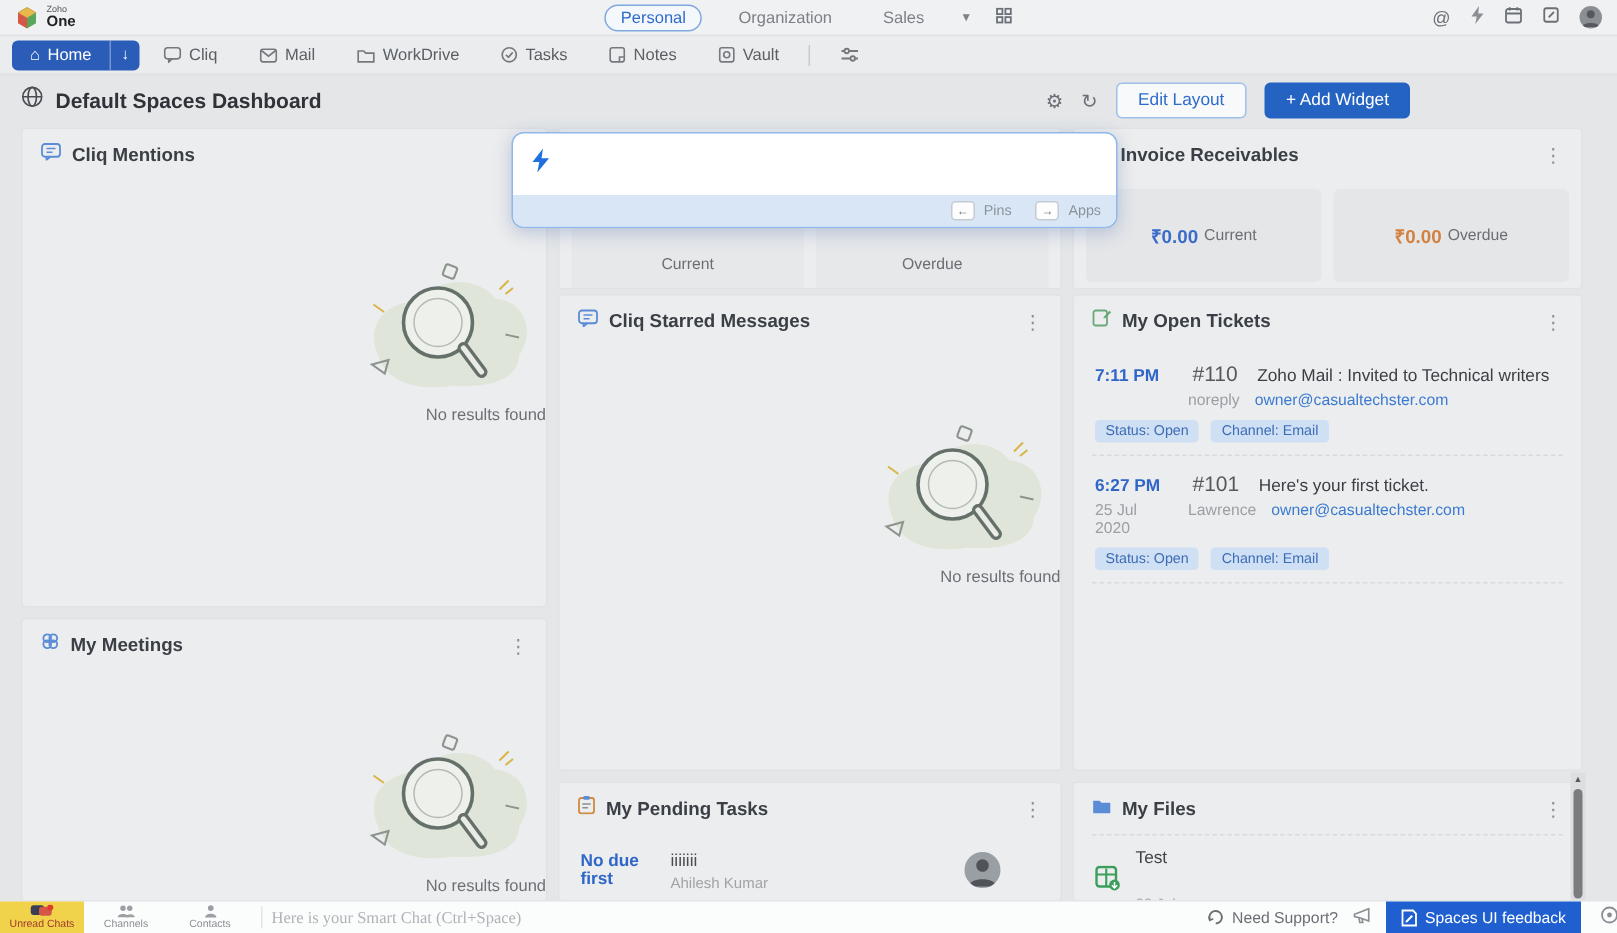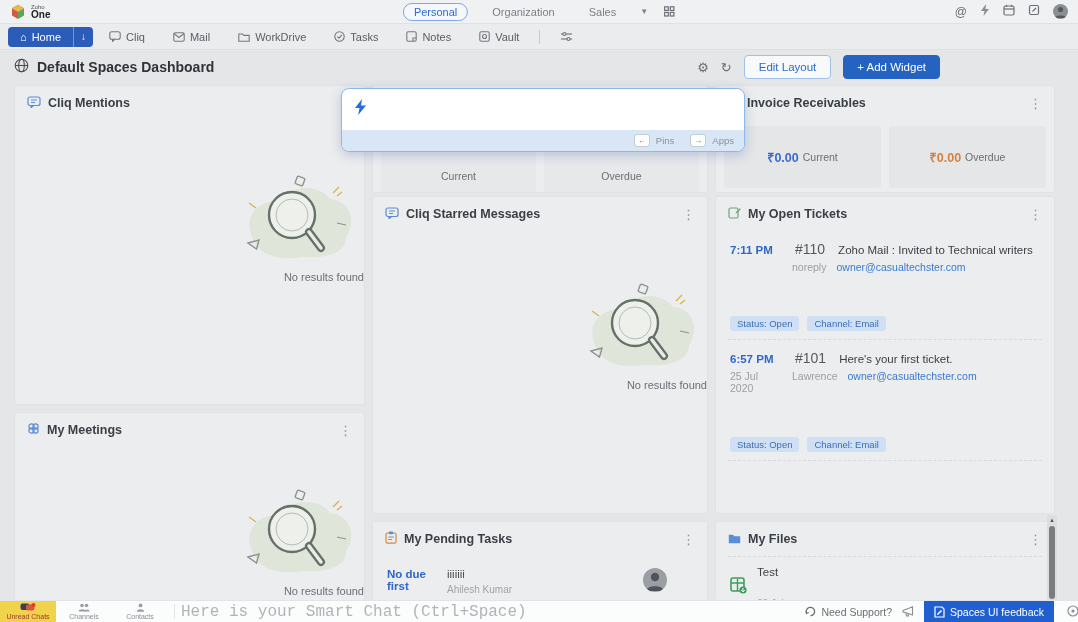--- a/index.html
+++ b/index.html
@@ -73,7 +73,7 @@
   .t-from { color:#9aa0a5; }
   .t-email { color:#3b7ad1; cursor:pointer; }
   .t-badges { display:flex; gap:8px; margin-top:7px; }
-  .badge { background:#cfe0f4; color:#3c6cb4; font-size:9.5px; padding:2px 7px; border-radius:3px;margin-top:36px; }
+  .badge { background:#cfe0f4; color:#3c6cb4; font-size:9.5px; padding:2px 7px; border-radius:3px; }
   
   .task-row { display:flex; padding:12px 14px; align-items:flex-start; }
   .task-due { color:#2f66c8; font-weight:bold; font-size:11.5px; width:60px; flex:0 0 60px; }

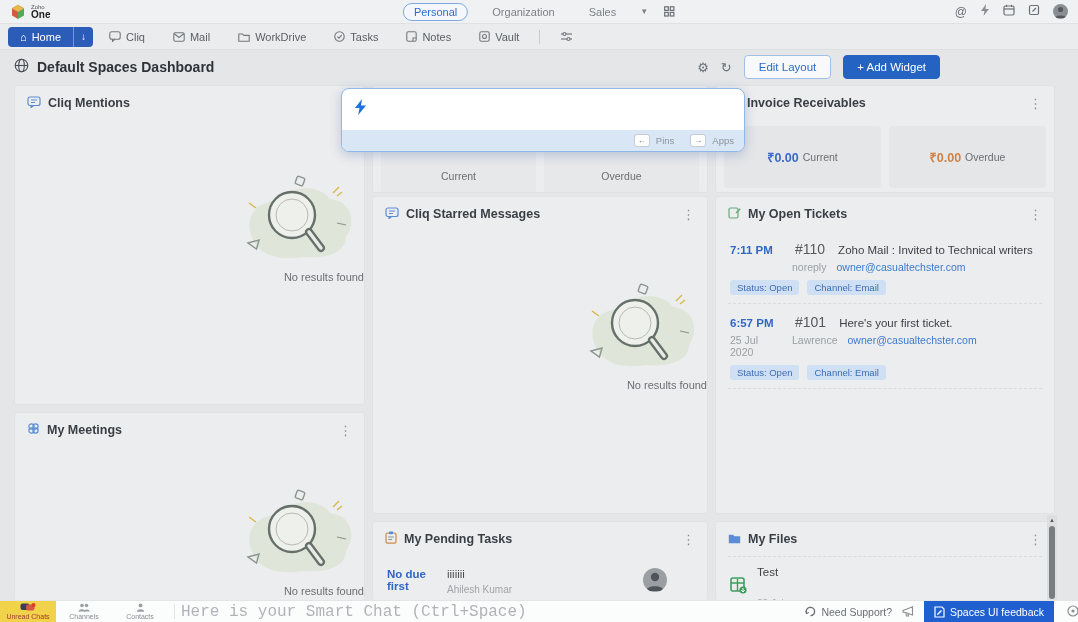--- a/index.html
+++ b/index.html
@@ -463,7 +463,7 @@
   <div class="dotted"></div>
   <div class="ticket">
     <div class="t-row1">
-      <span class="t-time">6:57 PM</span>
+      <span class="t-time">6:27 PM</span>
       <span class="t-id">#101</span>
       <span class="t-subject">Here's your first ticket.</span>
     </div>

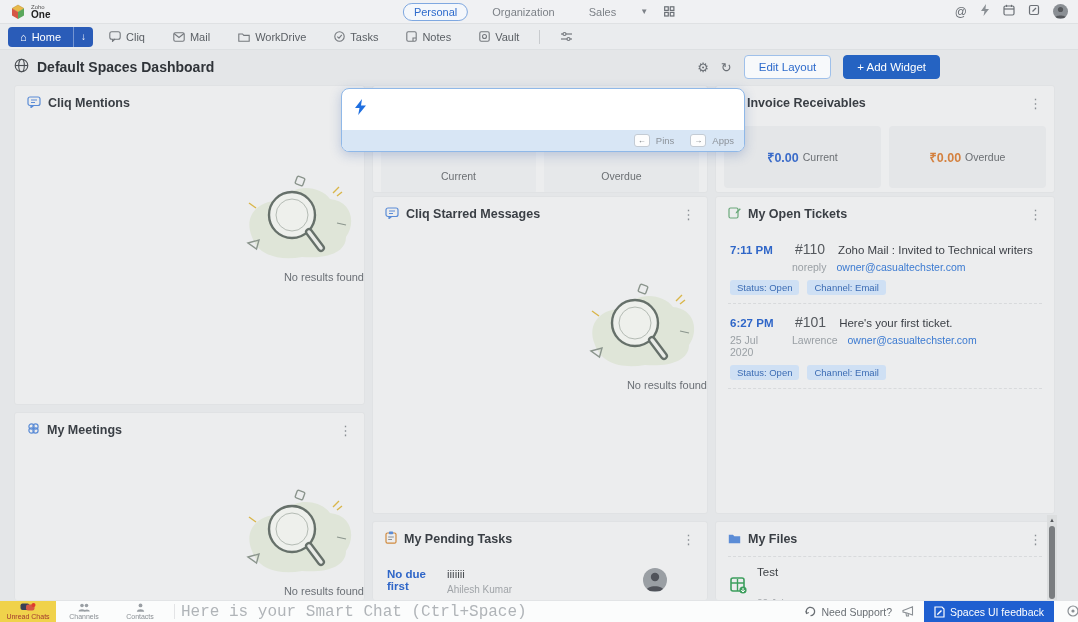--- a/index.html
+++ b/index.html
@@ -107,8 +107,8 @@
   .bb-label { font-size:7px; color:#8a8f94; line-height:1; margin-top:1px; white-space:nowrap; }
   .bb-label.red { color:#a23a2e; }
   .bb-divider { width:1px; background:#e3e4e6; margin:3px 6px; }
-  .chat-input { border:none; outline:none; background:transparent; flex:1; font-size:16px; color:#55595e;
-    font-family:Liberation Mono, monospace; }
+  .chat-input { border:none; outline:none; background:transparent; flex:1; font-size:11px; color:#55595e;
+    font-family:Liberation Serif, serif; }
   .chat-input::placeholder { color:#b0b4b8; }
   .bb-right { display:flex; align-items:center; gap:10px; padding-right:0; }
   .need-support { font-size:10.5px; color:#6a6f74; display:flex; align-items:center; gap:5px; cursor:pointer; }

